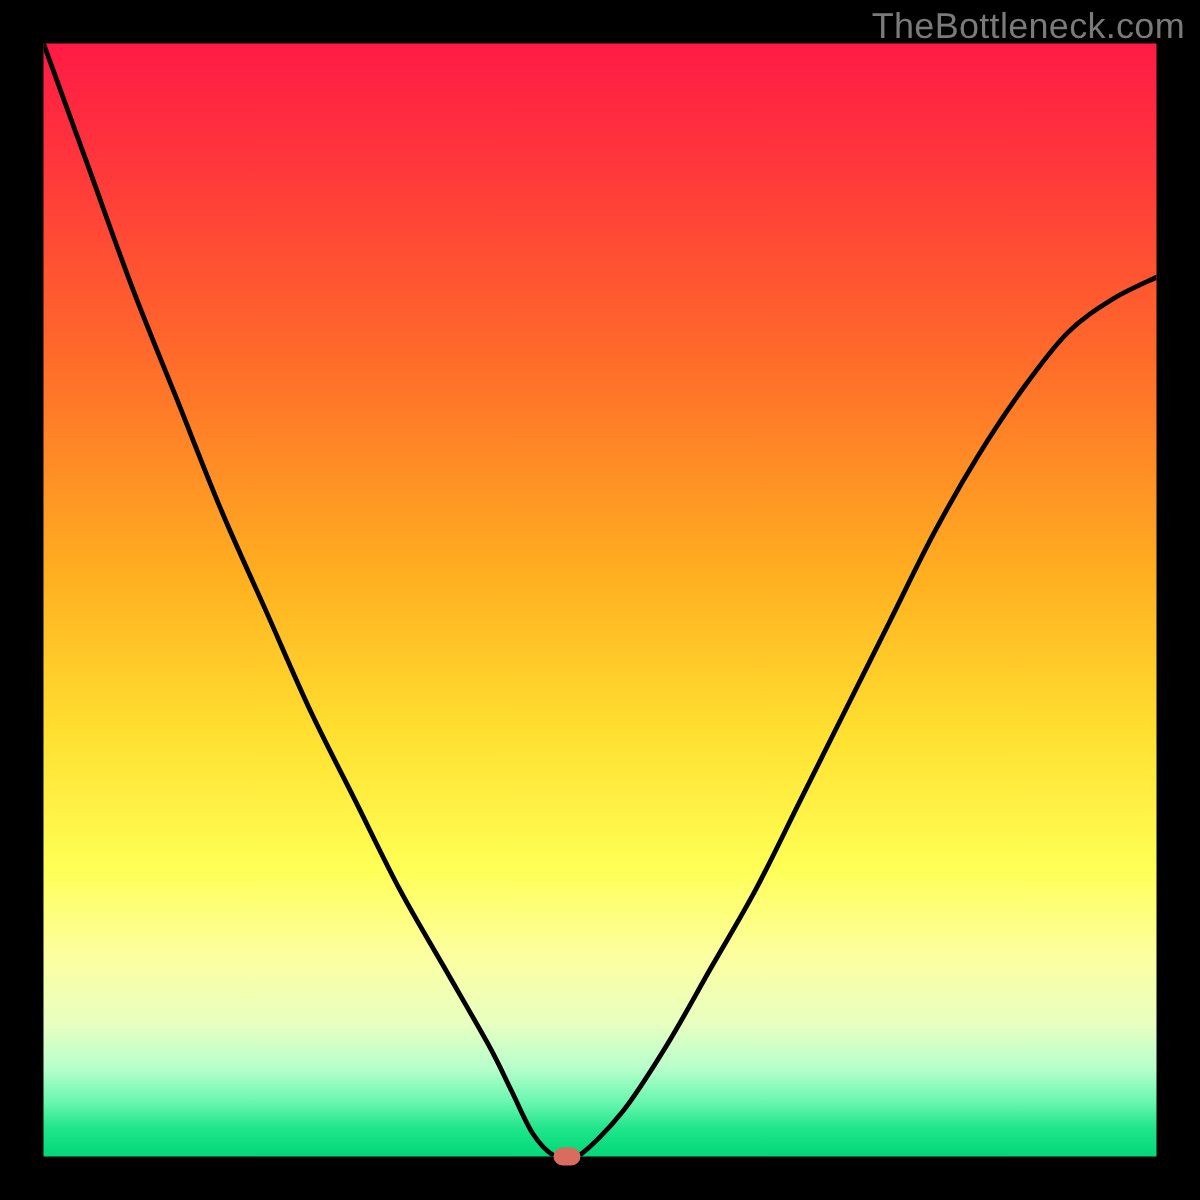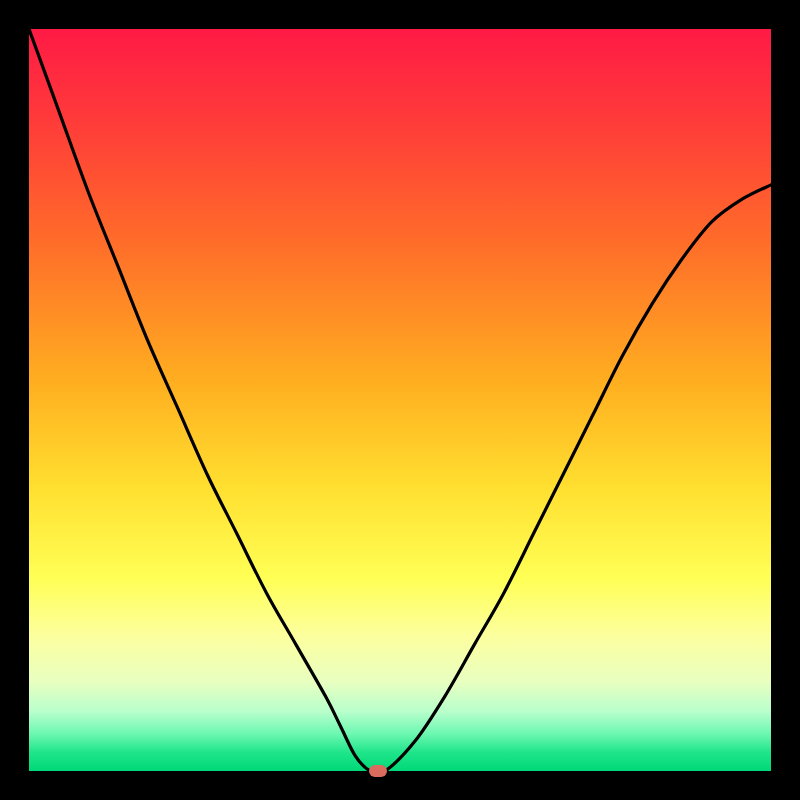--- a/index.html
+++ b/index.html
@@ -74,6 +74,7 @@
     </svg>
     <div class="marker" id="marker" style="left: 348.74px; top: 742px; background: rgb(217, 107, 95);"></div>
   </div>
+  <div class="watermark">TheBottleneck.com</div>
 </div>
 
 </body></html>

